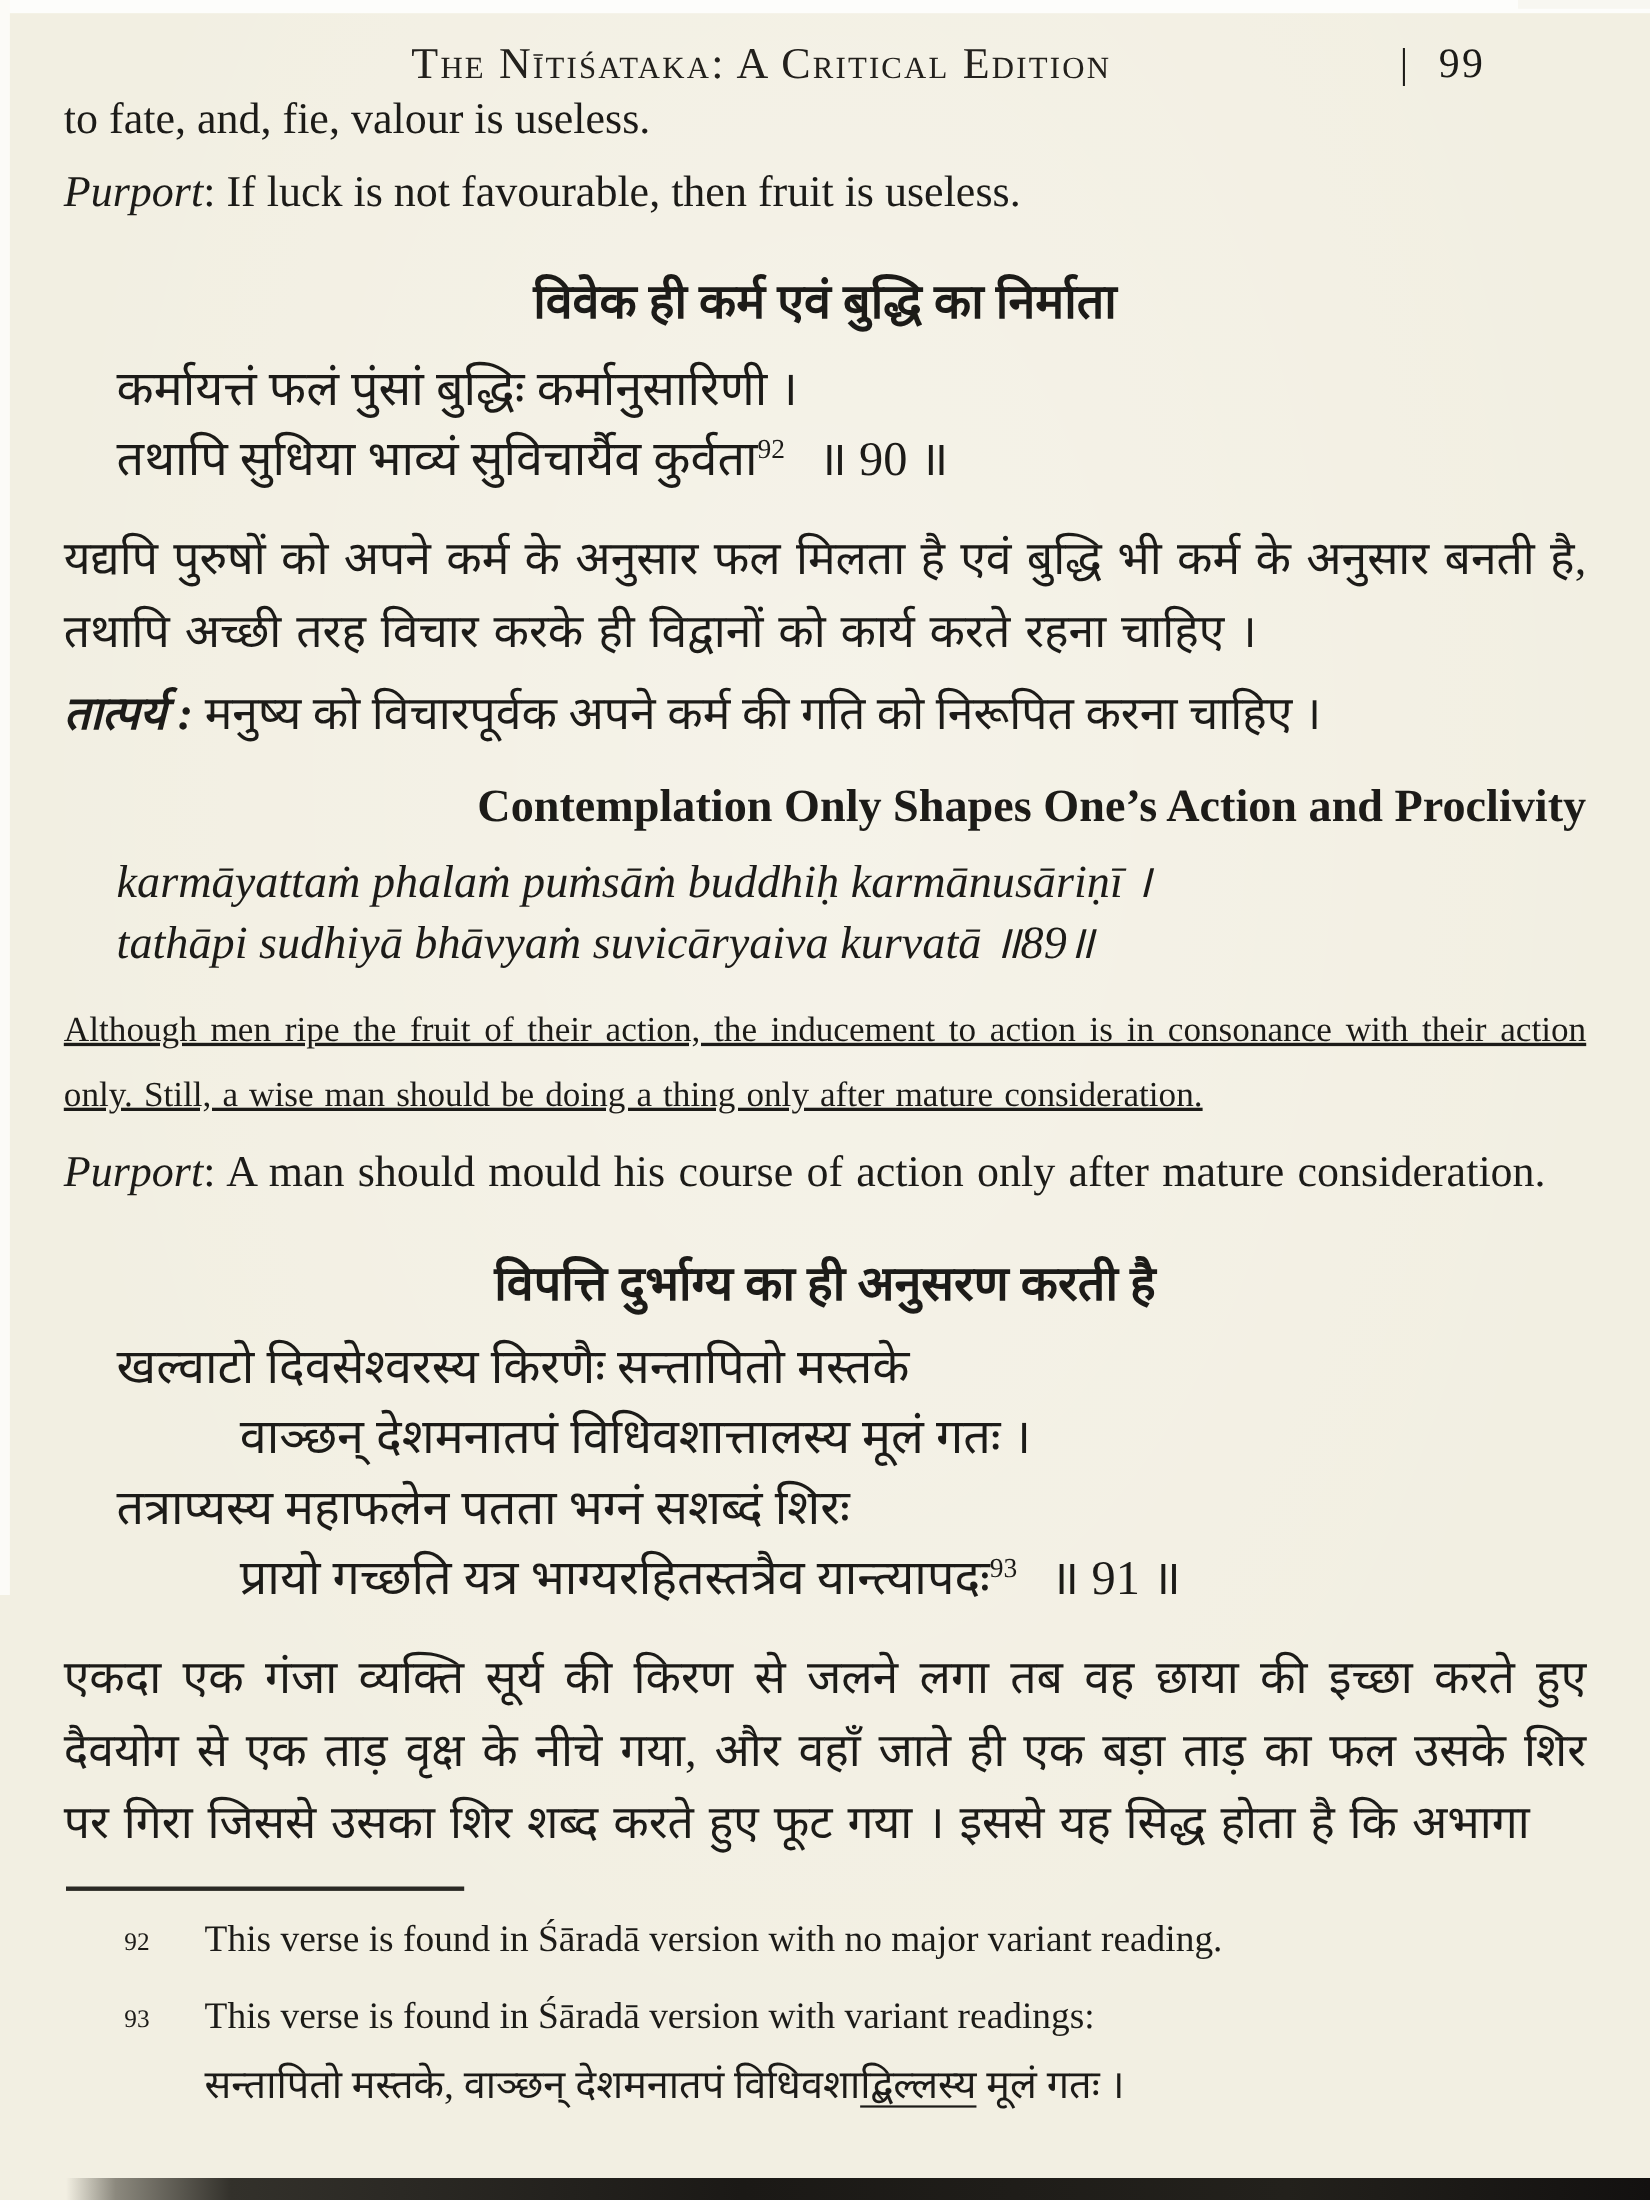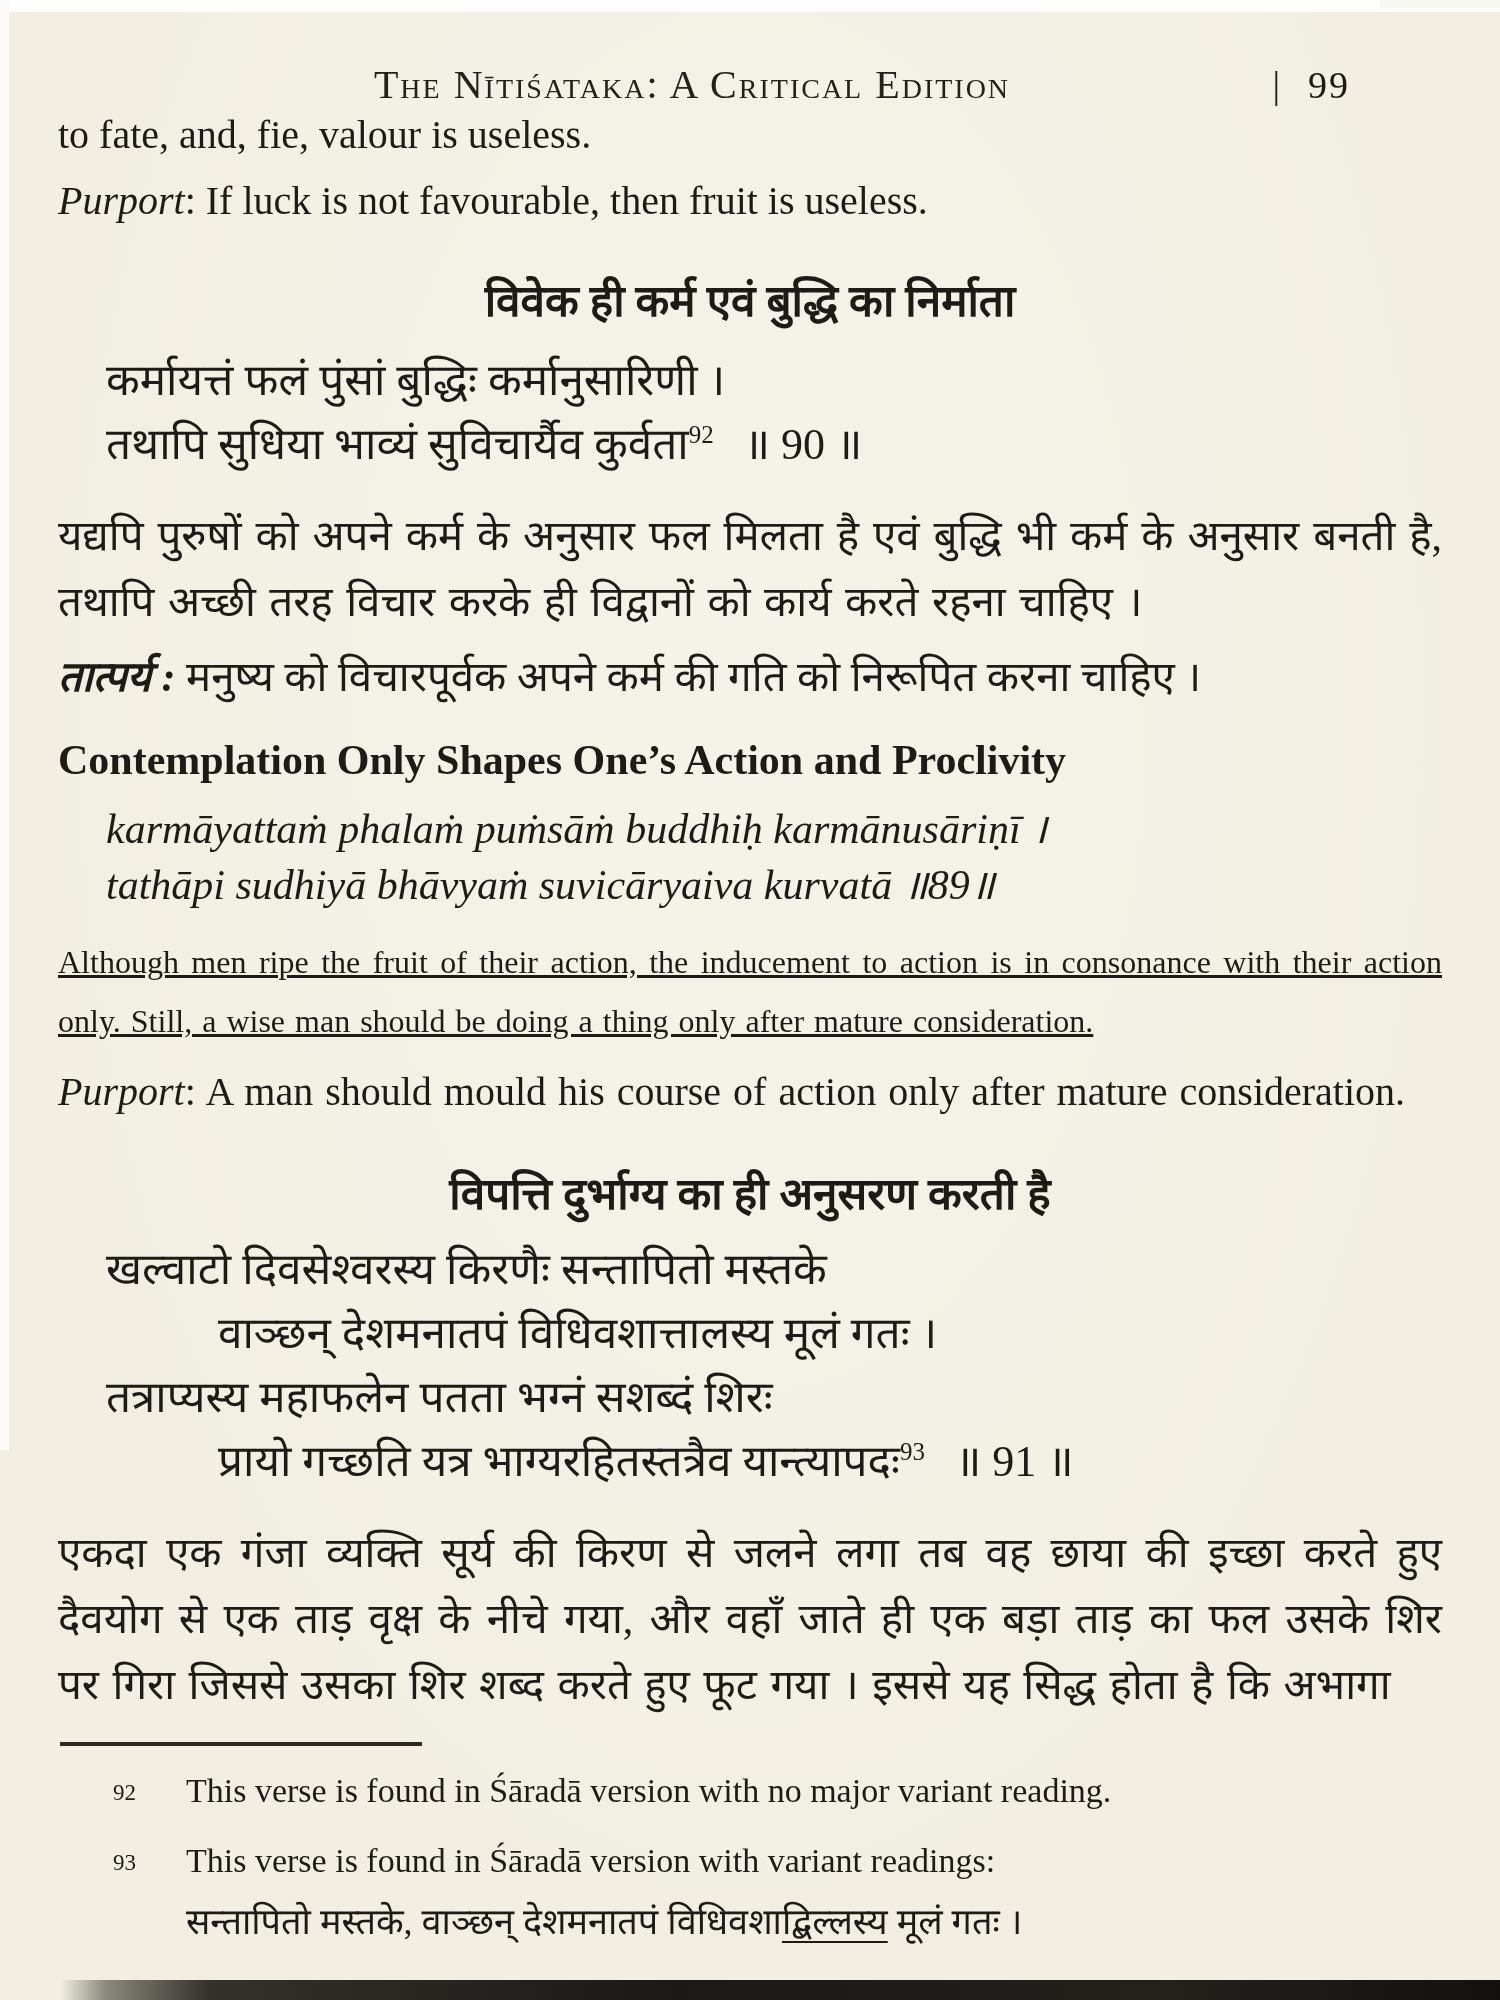--- a/index.html
+++ b/index.html
@@ -40,7 +40,7 @@
   .content { position: relative; padding: 0 58px; }
 
   
-  .page-header { position: relative; margin-top: 61px; height: 48px; }
+  .page-header { position: relative; margin-top: 34px; height: 48px; }
   .running-title {
     text-align: center;
     transform: translateX(-58px);

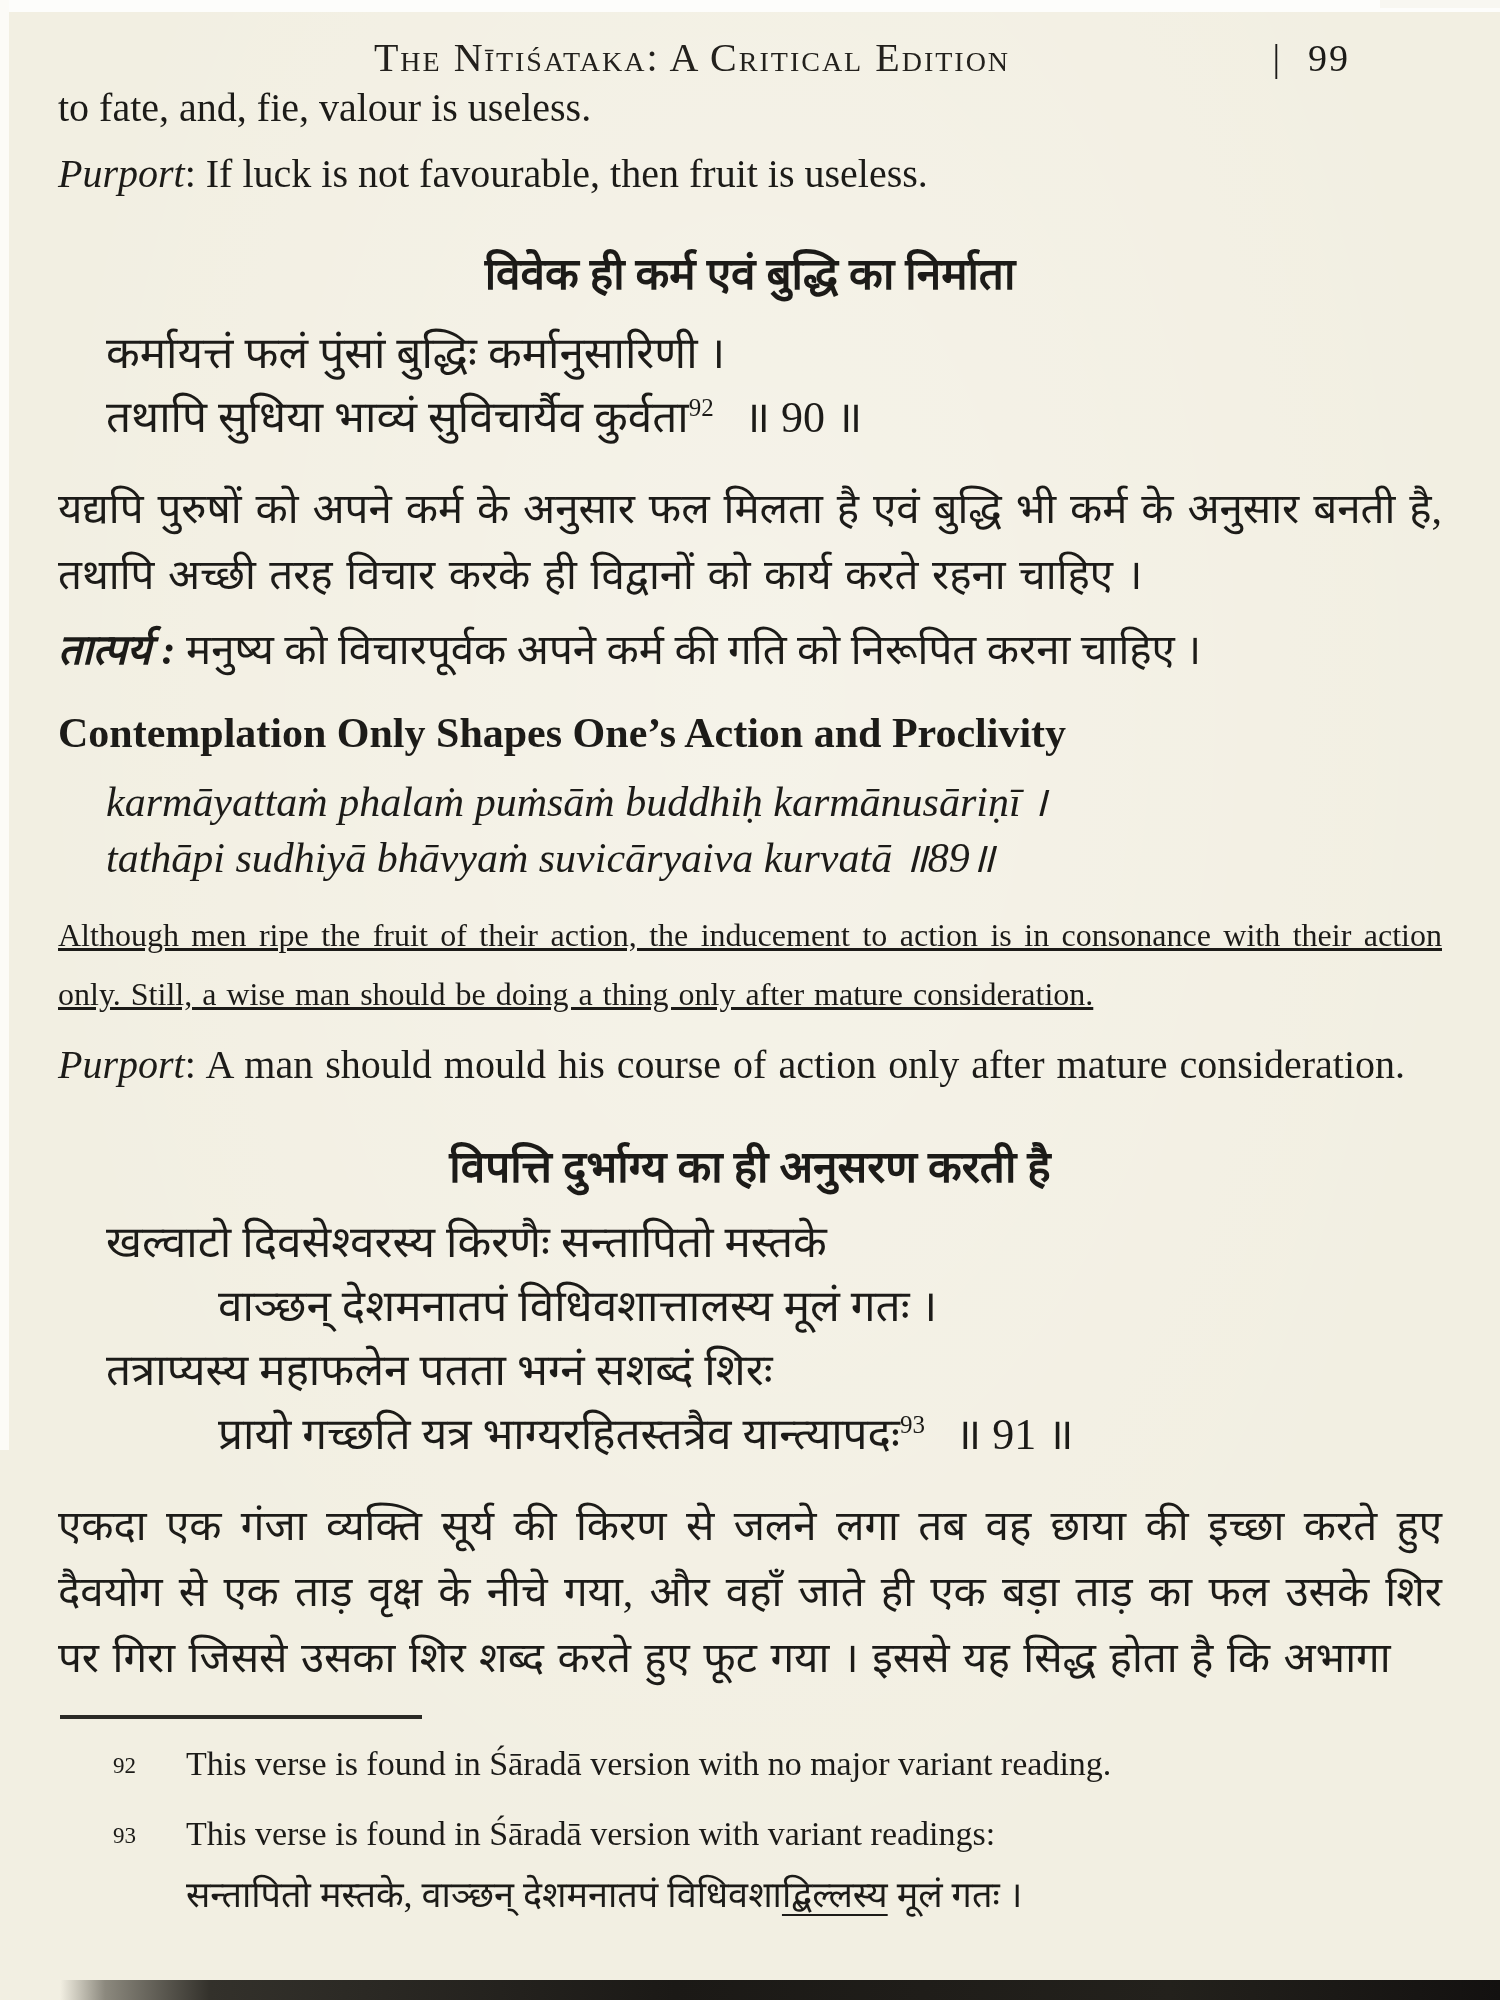--- a/index.html
+++ b/index.html
@@ -80,7 +80,7 @@
   .tatparya-label { font-weight: 700; font-style: italic; }
 
   .english-heading {
-    margin-top: 26px; text-align: left;
+    margin-top: 26px; text-align: right;
     font-weight: 700; font-size: 42px; line-height: 54px;
   }
   .translit {

